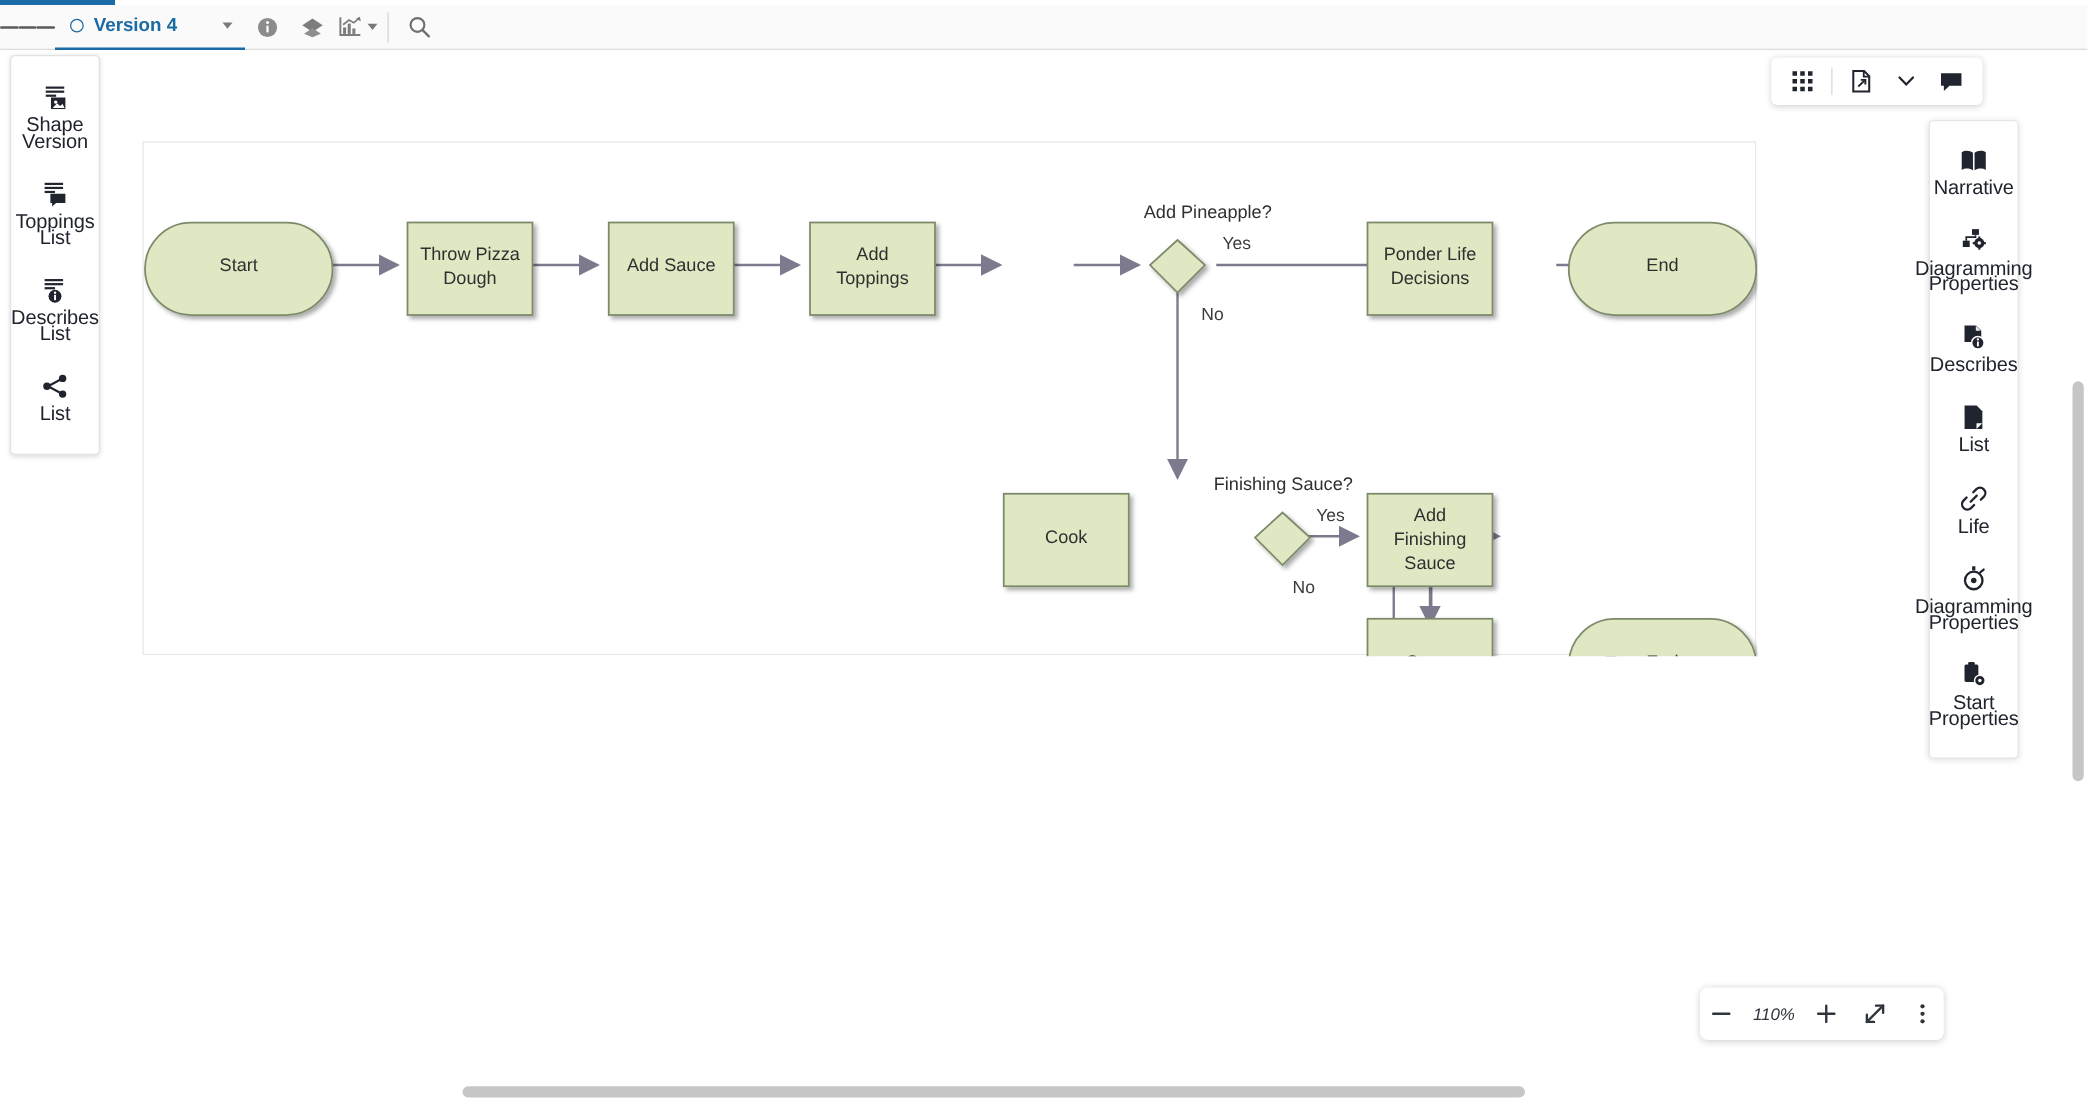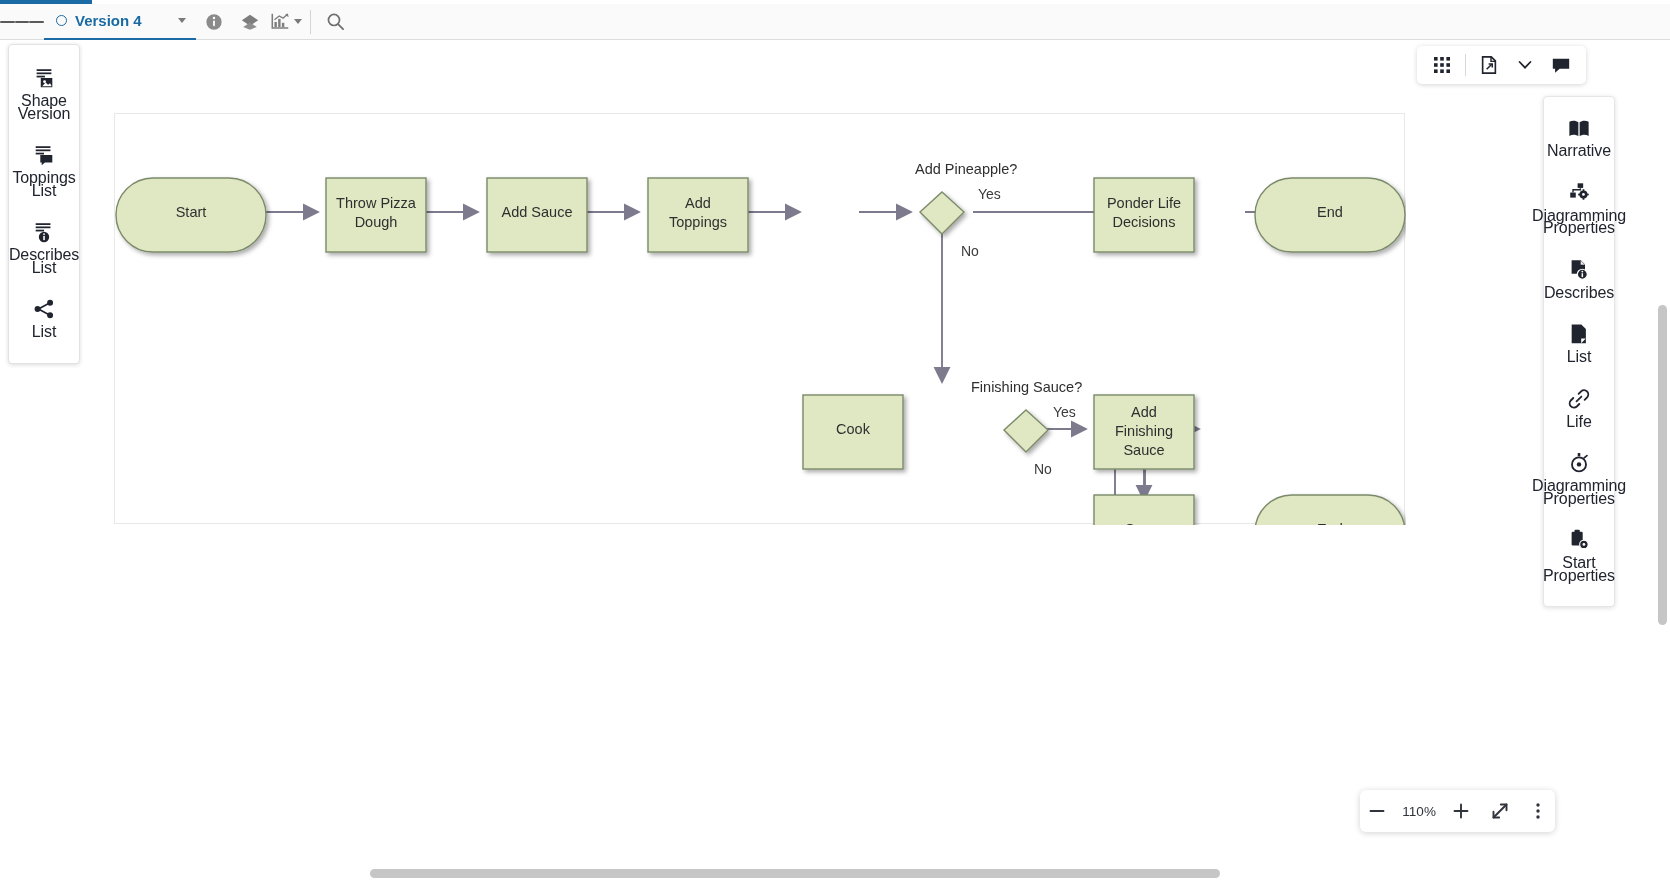--- a/index.html
+++ b/index.html
@@ -95,7 +95,7 @@
   .zoom-ctl {
     position:absolute; left:1360px; top:790px; height:42px; width:195px;
     background:#fff; border-radius:6px; box-shadow:0 1px 6px rgba(0,0,0,.18);
-    display:flex; align-items:center; justify-content:space-between; padding:0 4px;
+    display:flex; align-items:center; justify-content:space-between; padding:0 4px;font-style:italic;
   }
   .z-btn { display:flex;align-items:center;justify-content:center;cursor:pointer;width:26px;height:26px;}
   .z-pct { font-size:13.5px; color:#30343d; }

